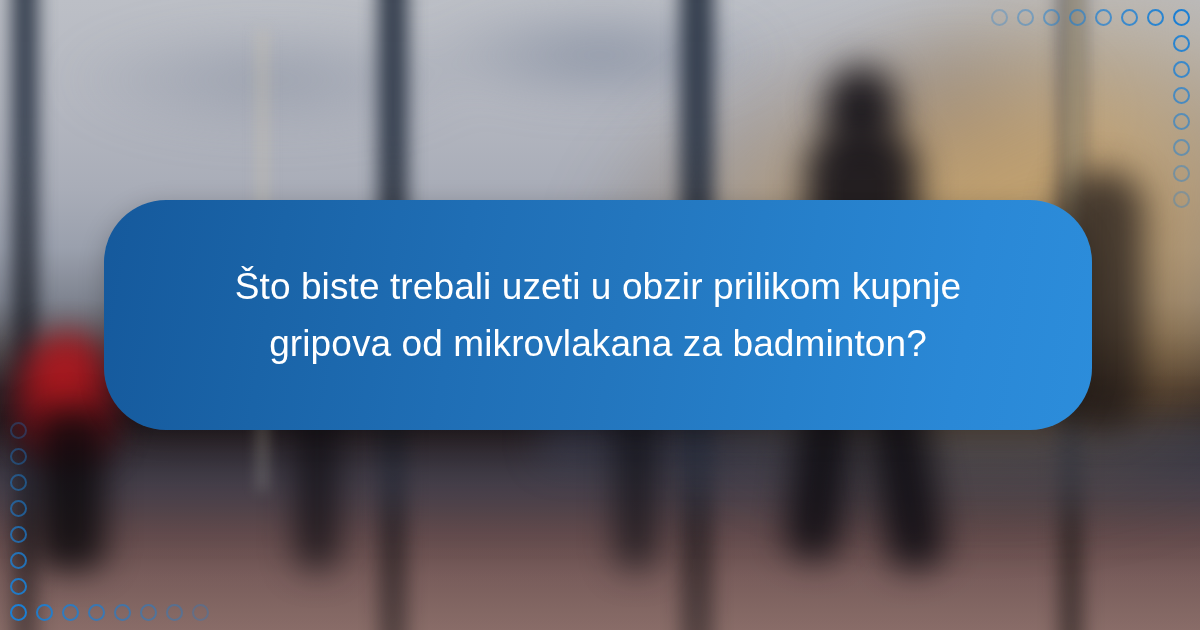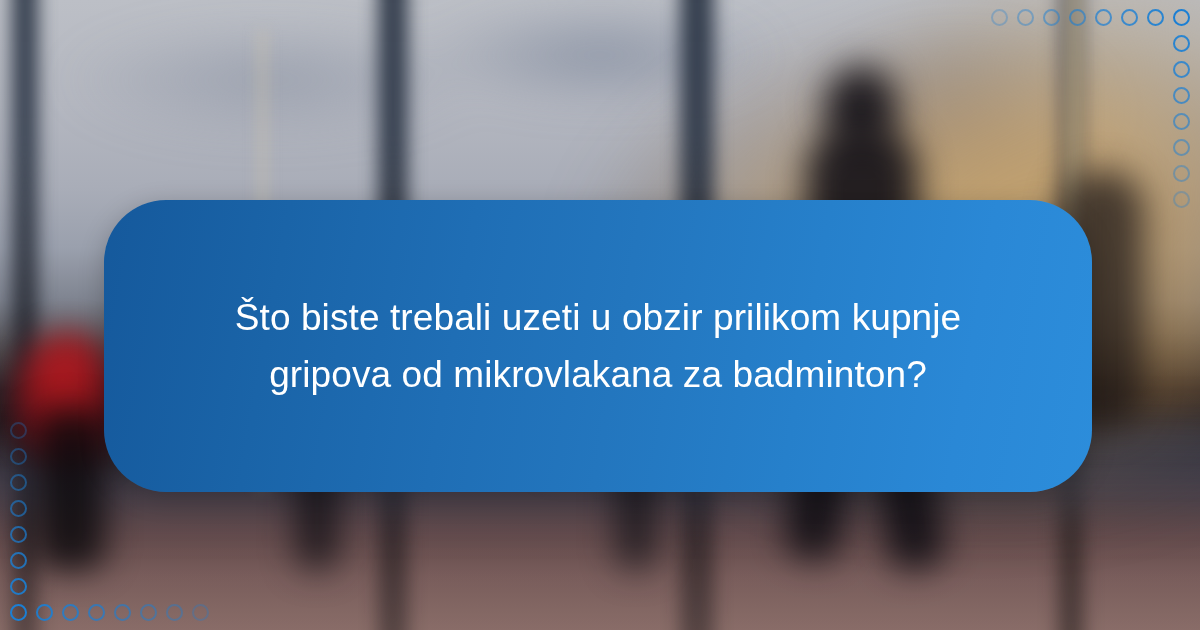--- a/index.html
+++ b/index.html
@@ -197,7 +197,7 @@
     left: 104px;
     top: 200px;
     width: 988px;
-    height: 292px;
+    height: 230px;
     border-radius: 62px 62px 62px 62px;
     background: linear-gradient(100deg,
       #15599c 0%,

